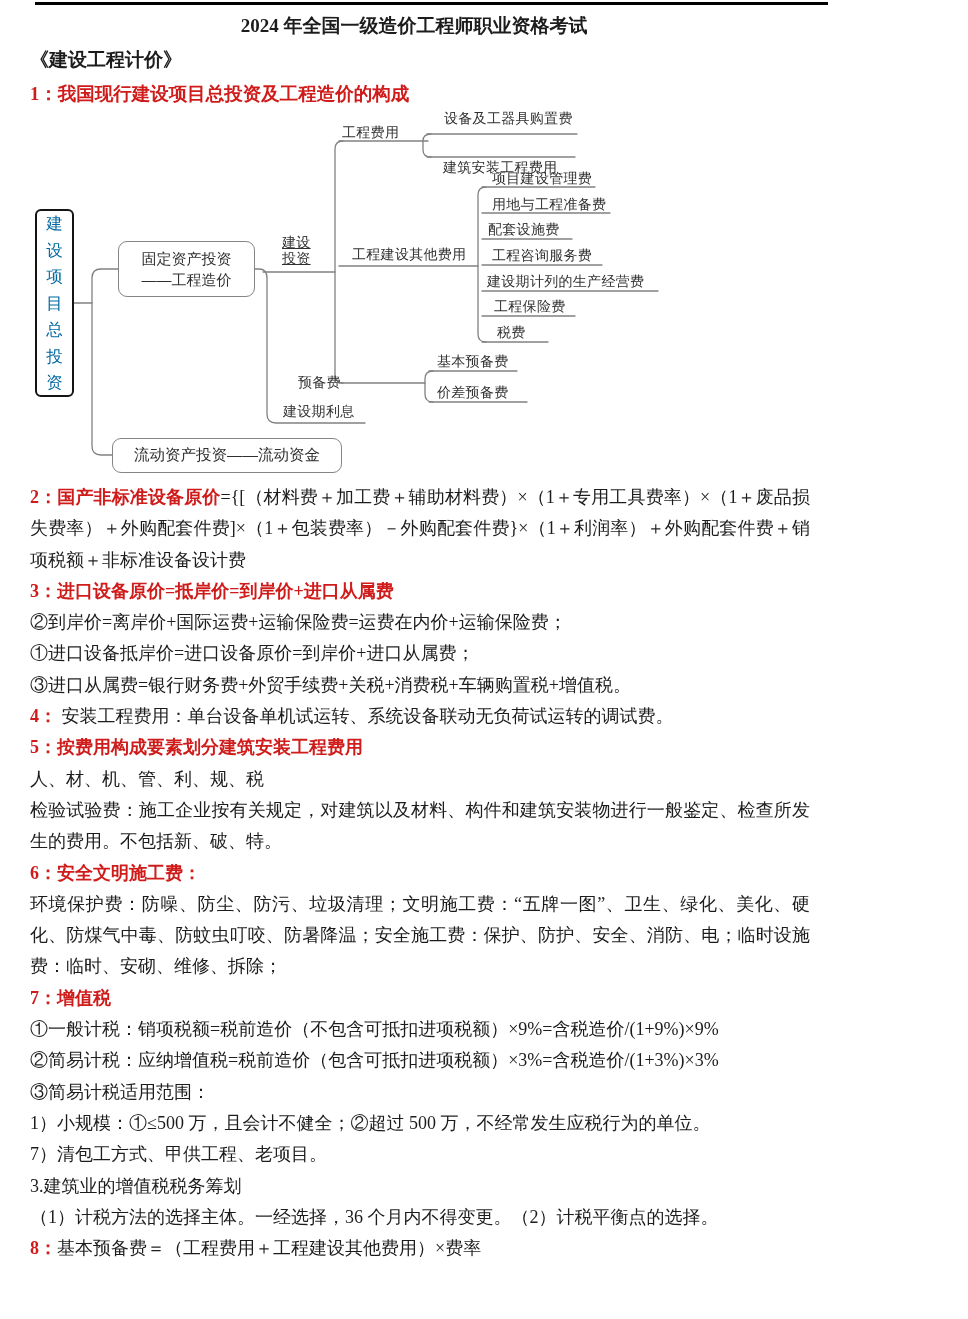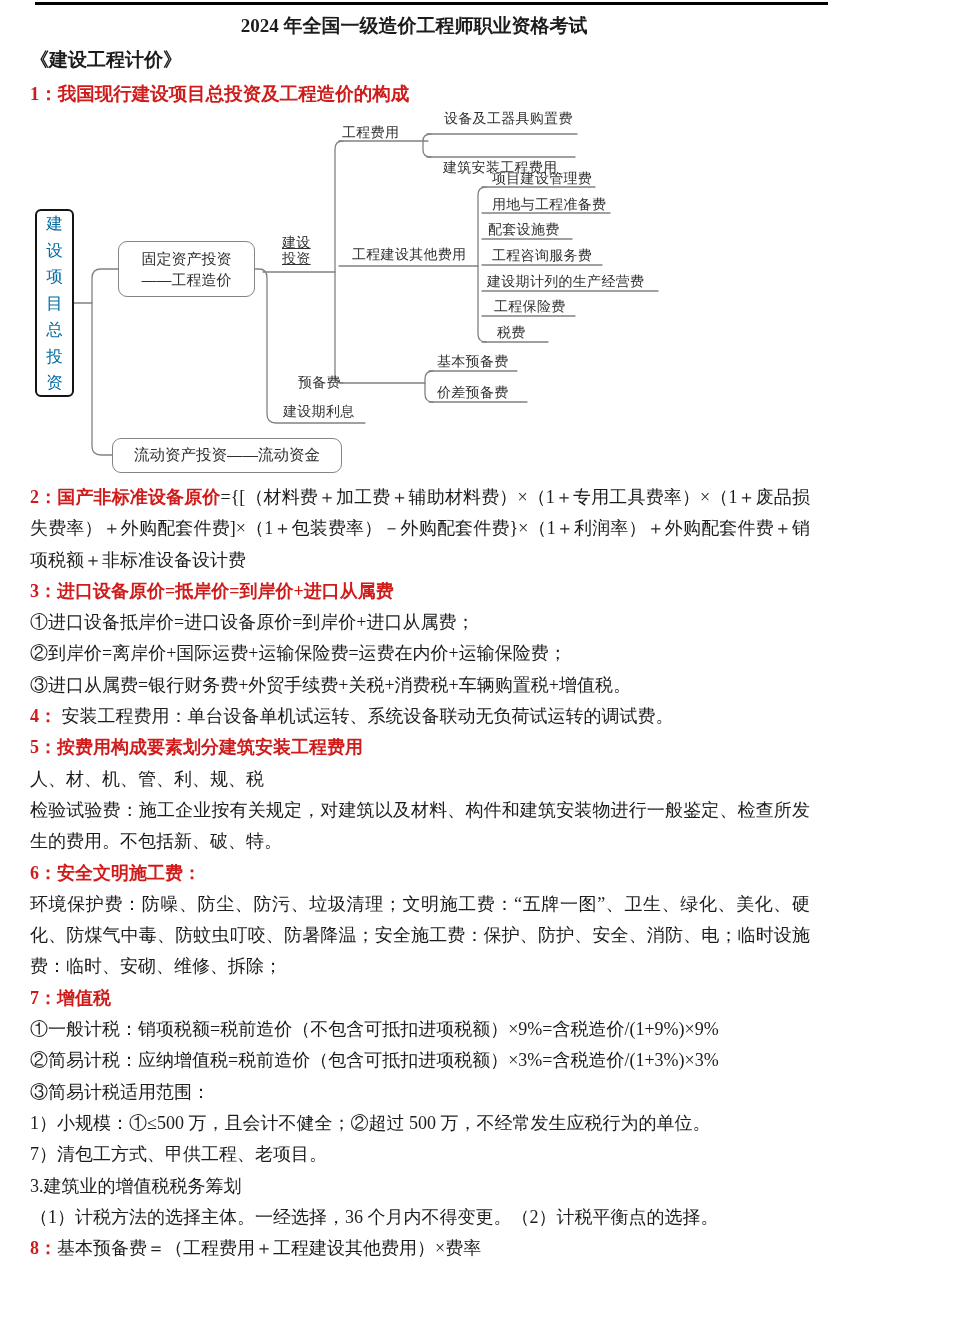--- a/index.html
+++ b/index.html
@@ -103,8 +103,8 @@
   <div class="body-text-wrap">
       <div class="para"><span class="red">2：国产非标准设备原价</span><span>={[（材料费＋加工费＋辅助材料费）×（1＋专用工具费率）×（1＋废品损失费率）＋外购配套件费]×（1＋包装费率）－外购配套件费}×（1＋利润率）＋外购配套件费＋销项税额＋非标准设备设计费</span></div>
       <div class="para"><span class="red">3：进口设备原价=抵岸价=到岸价+进口从属费</span></div>
+      <div class="para"><span>②到岸价=离岸价+国际运费+运输保险费=运费在内价+运输保险费；</span></div>
       <div class="para"><span>①进口设备抵岸价=进口设备原价=到岸价+进口从属费；</span></div>
-      <div class="para"><span>②到岸价=离岸价+国际运费+运输保险费=运费在内价+运输保险费；</span></div>
       <div class="para"><span>③进口从属费=银行财务费+外贸手续费+关税+消费税+车辆购置税+增值税。</span></div>
       <div class="para"><span class="red">4：</span><span> 安装工程费用：单台设备单机试运转、系统设备联动无负荷试运转的调试费。</span></div>
       <div class="para"><span class="red">5：按费用构成要素划分建筑安装工程费用</span></div>

